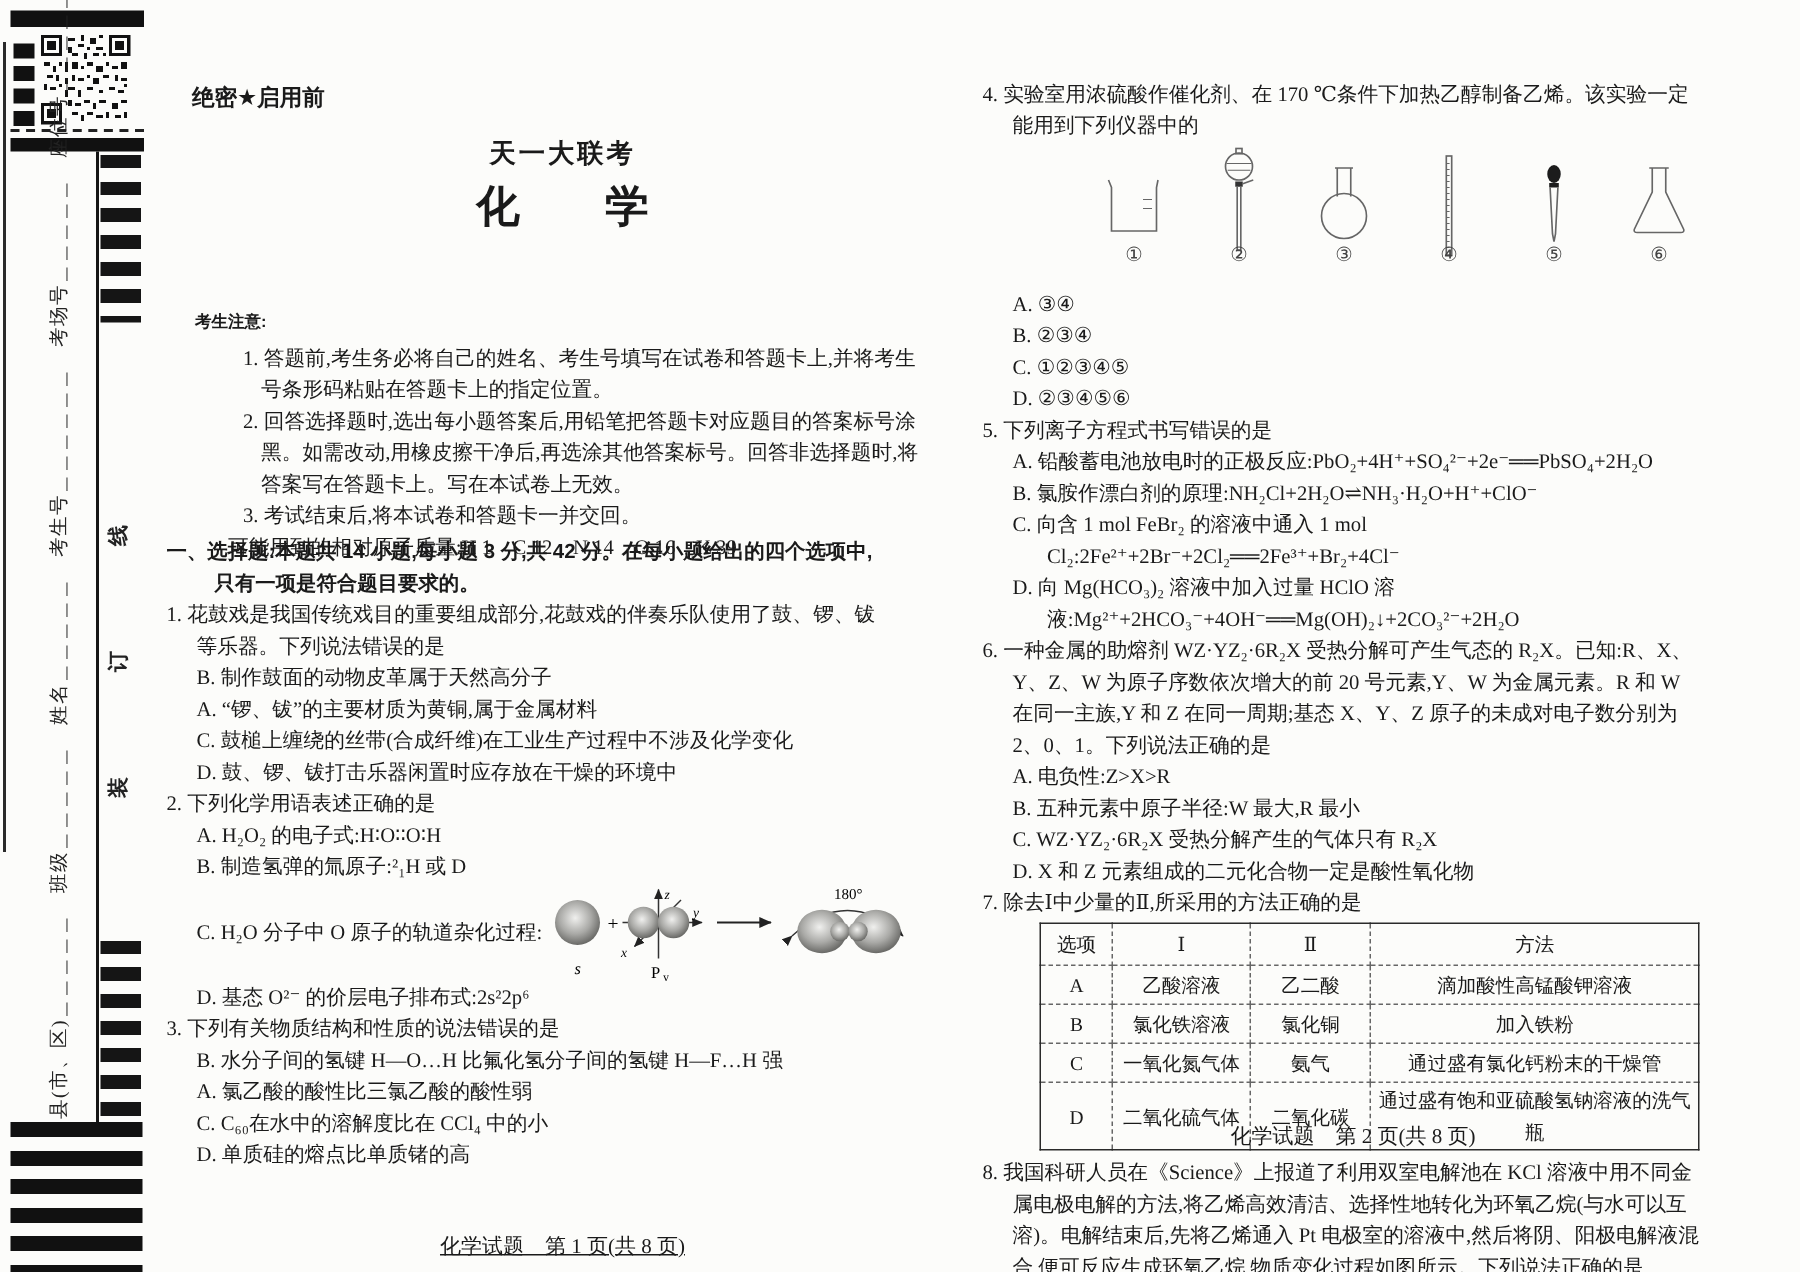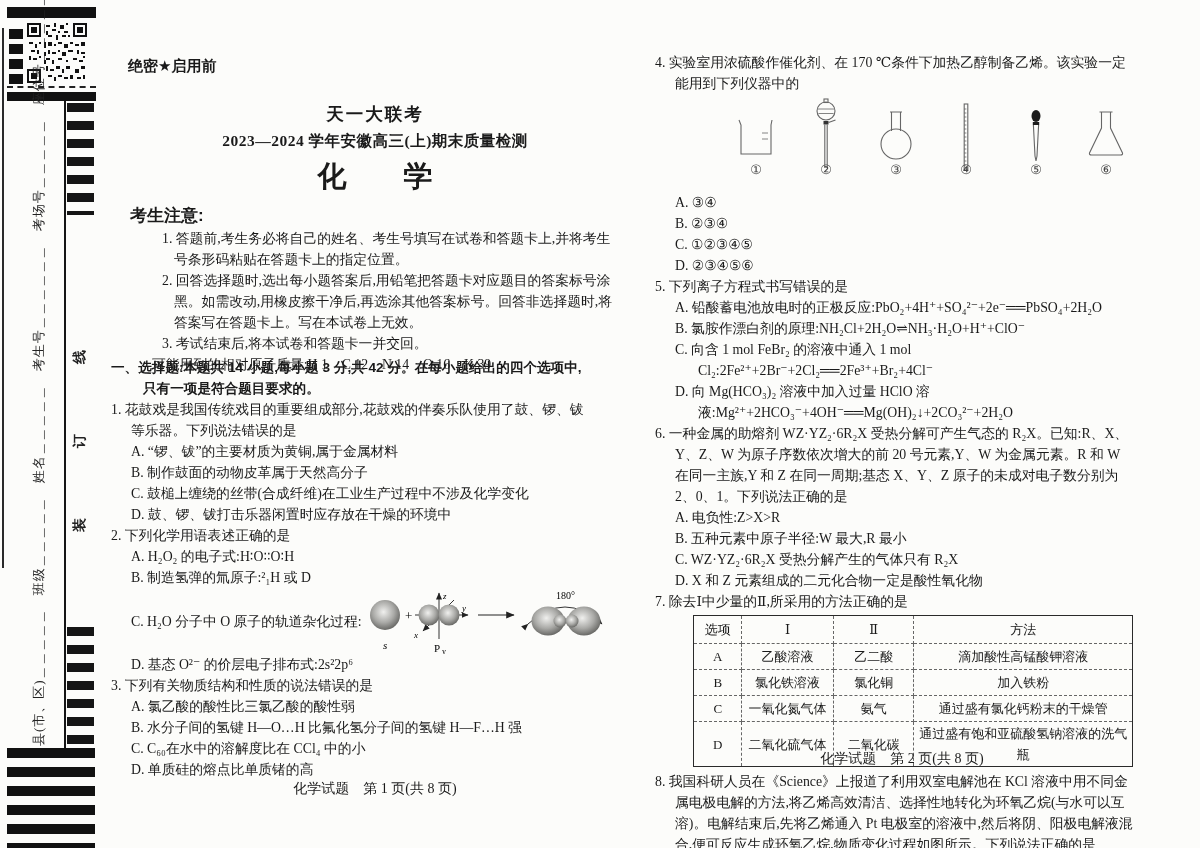--- a/index.html
+++ b/index.html
@@ -23,7 +23,7 @@
   
   .hei{font-family:"Liberation Sans","DejaVu Sans",sans-serif;font-weight:bold;}
   .classification{position:absolute;left:128px;top:55px;font-size:15px;}
-  .titleblock{position:absolute;left:128px;top:92px;width:494px;text-align:center;margin-top:12px;}
+  .titleblock{position:absolute;left:128px;top:92px;width:494px;text-align:center;}
   .examname{font-size:17.5px;font-weight:bold;letter-spacing:2px;}
   .subtitle{font-size:15.5px;font-weight:bold;margin-top:5px;letter-spacing:.5px;}
   .subject{font-size:29px;font-weight:bold;letter-spacing:14px;margin-top:15px;margin-left:14px;}

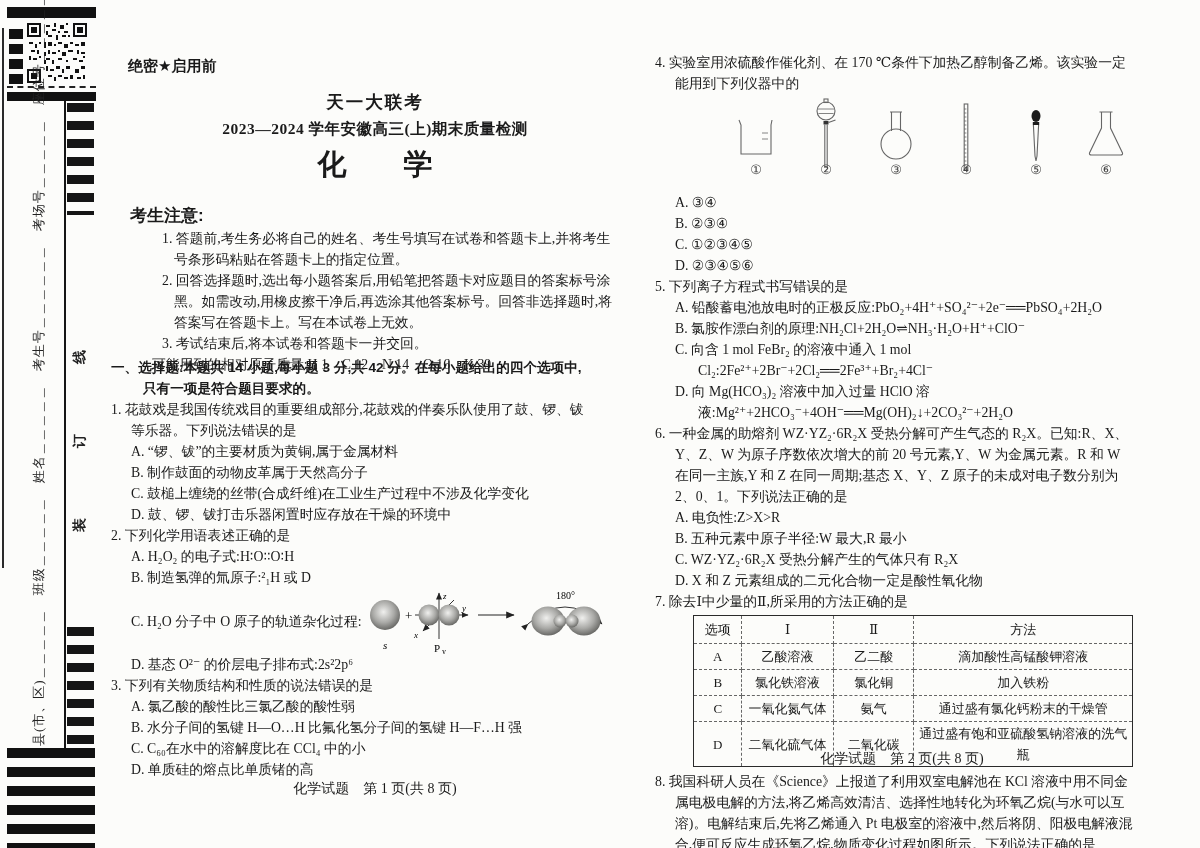--- a/index.html
+++ b/index.html
@@ -172,7 +172,6 @@
   <div class="classification hei">绝密★启用前</div>
   <div class="titleblock">
     <div class="examname">天一大联考</div>
-    <div class="subtitle">2023—2024 学年安徽高三(上)期末质量检测</div>
     <div class="subject">化　学</div>
   </div>
 

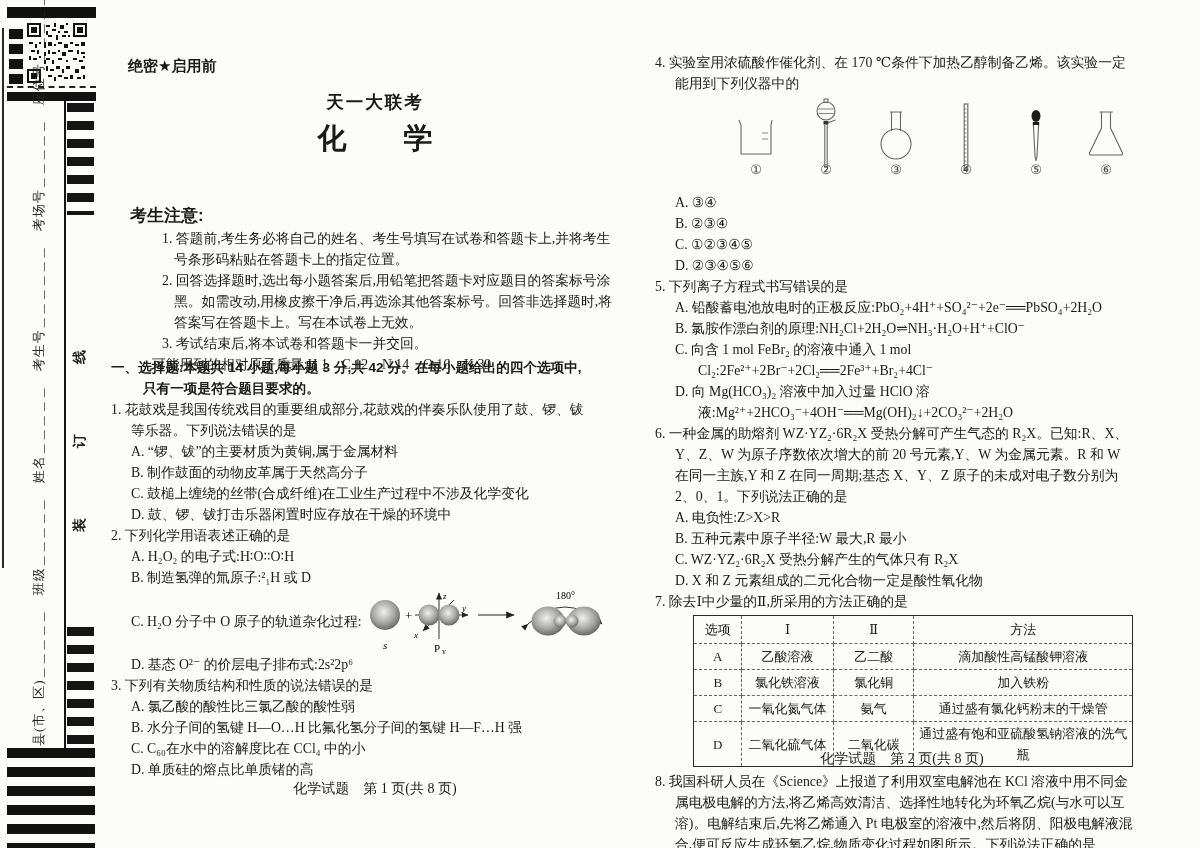--- a/index.html
+++ b/index.html
@@ -29,7 +29,7 @@
   .subject{font-size:29px;font-weight:bold;letter-spacing:14px;margin-top:15px;margin-left:14px;}
   
   .notice{position:absolute;left:130px;top:205px;width:494px;}
-  .notice-title{font-size:17px;margin-bottom:2px;}
+  .notice-title{font-size:11px;margin-bottom:2px;}
   .notice-item{padding-left:44px;text-indent:-12px;}
   .notice-masses{padding-left:22px;}
   

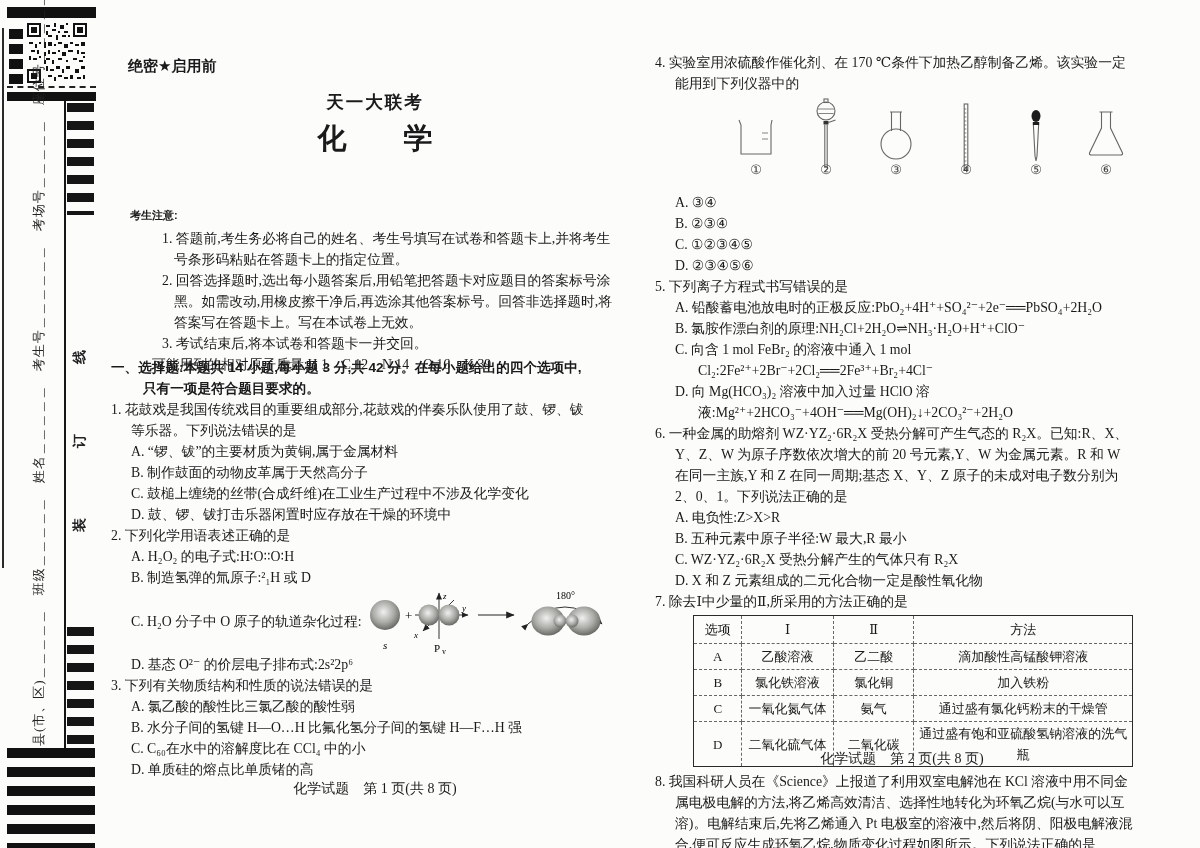--- a/index.html
+++ b/index.html
@@ -188,8 +188,8 @@
 
     <div class="q">
       <div class="stem">1. 花鼓戏是我国传统戏目的重要组成部分,花鼓戏的伴奏乐队使用了鼓、锣、钹等乐器。下列说法错误的是</div>
+      <div class="opt">B. 制作鼓面的动物皮革属于天然高分子</div>
       <div class="opt">A. “锣、钹”的主要材质为黄铜,属于金属材料</div>
-      <div class="opt">B. 制作鼓面的动物皮革属于天然高分子</div>
       <div class="opt">C. 鼓槌上缠绕的丝带(合成纤维)在工业生产过程中不涉及化学变化</div>
       <div class="opt">D. 鼓、锣、钹打击乐器闲置时应存放在干燥的环境中</div>
     </div>

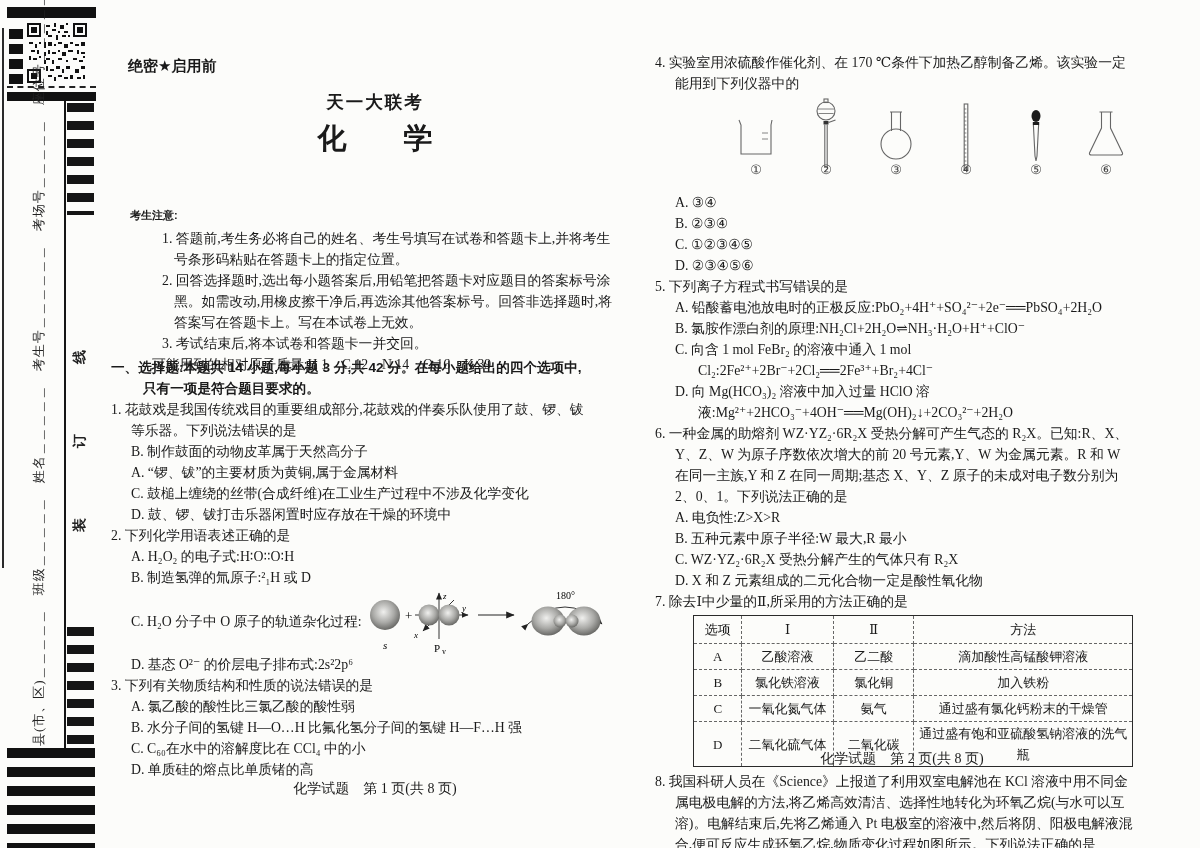--- a/index.html
+++ b/index.html
@@ -228,8 +228,8 @@
 
     <div class="q">
       <div class="stem">3. 下列有关物质结构和性质的说法错误的是</div>
+      <div class="opt">B. 水分子间的氢键 H—O…H 比氟化氢分子间的氢键 H—F…H 强</div>
       <div class="opt">A. 氯乙酸的酸性比三氯乙酸的酸性弱</div>
-      <div class="opt">B. 水分子间的氢键 H—O…H 比氟化氢分子间的氢键 H—F…H 强</div>
       <div class="opt">C. C₆₀在水中的溶解度比在 CCl₄ 中的小</div>
       <div class="opt">D. 单质硅的熔点比单质锗的高</div>
     </div>

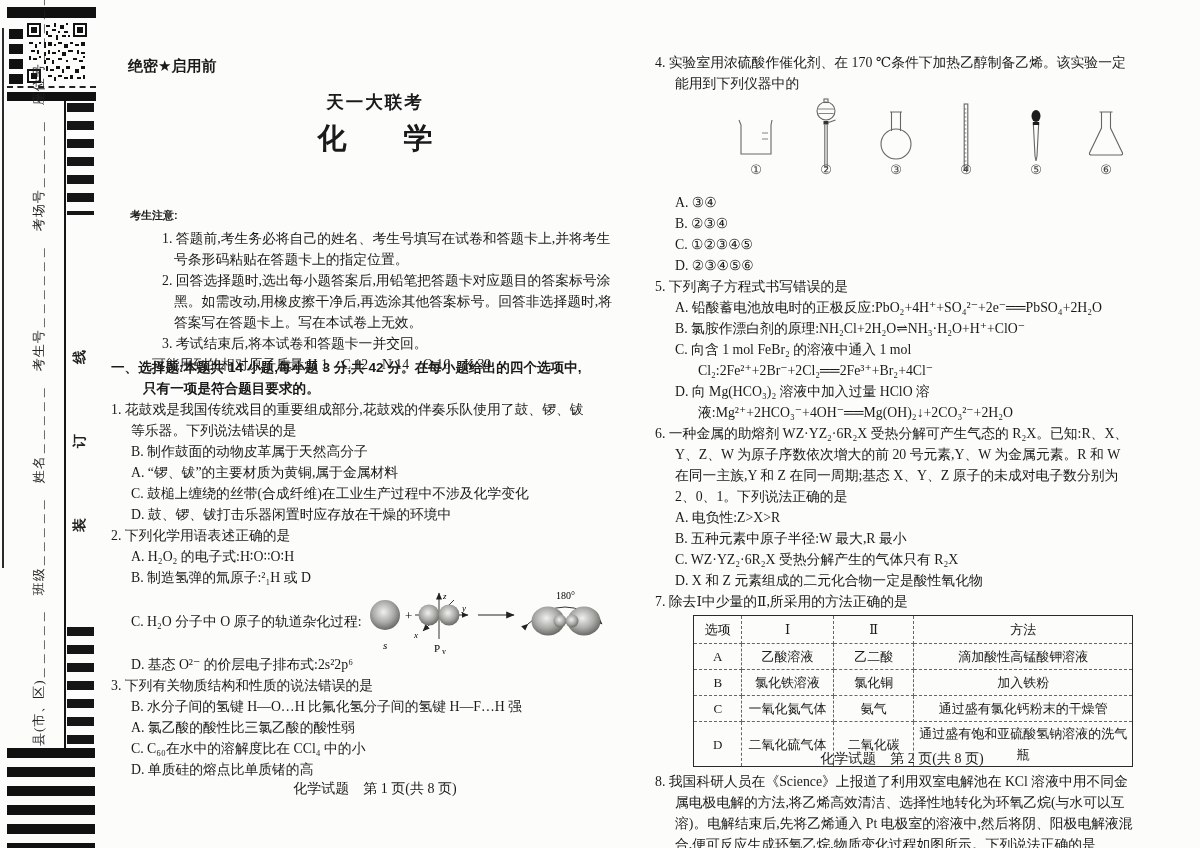--- a/index.html
+++ b/index.html
@@ -47,7 +47,7 @@
   .optc-row svg{flex:none;margin-left:2px;}
   
   .footer{position:absolute;text-align:center;font-size:14px;}
-  .f1{left:128px;top:778px;width:494px;}
+  .f1{left:128px;top:821px;width:494px;text-decoration:underline;}
   .f2{left:655px;top:748px;width:494px;}
   
   table.qtable{border-collapse:collapse;margin:3px 0 4px 18px;table-layout:fixed;

